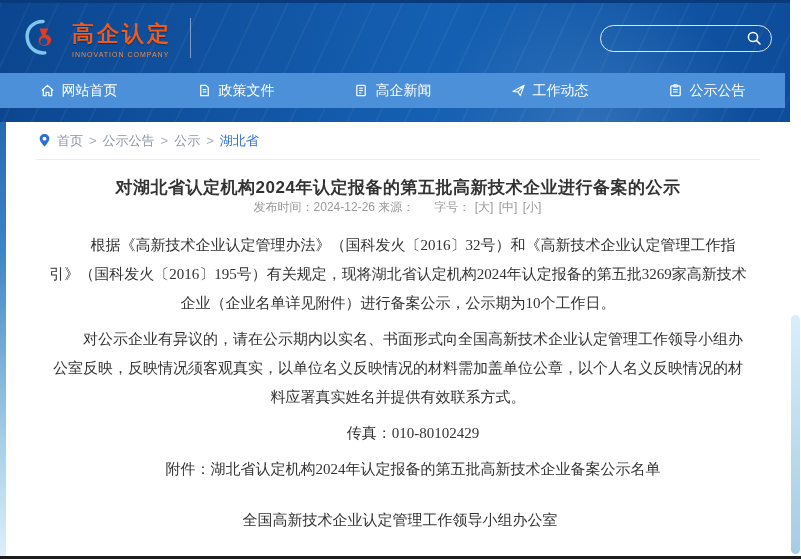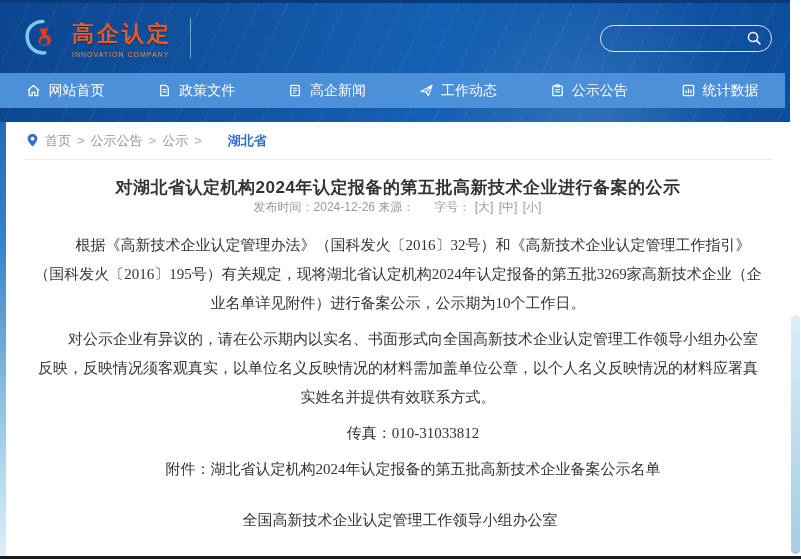--- a/index.html
+++ b/index.html
@@ -143,15 +143,6 @@
             </svg>
           <span>公示公告</span>
         </li>
-        <li>
-          <svg width="15" height="15" viewBox="0 0 16 16">
-              <rect x="2.5" y="2.5" width="11" height="11" rx="1" fill="none" stroke="#fff" stroke-width="1.3"></rect>
-              <line x1="5.5" y1="11" x2="5.5" y2="8" stroke="#fff" stroke-width="1.3"></line>
-              <line x1="8" y1="11" x2="8" y2="6" stroke="#fff" stroke-width="1.3"></line>
-              <line x1="10.5" y1="11" x2="10.5" y2="7.2" stroke="#fff" stroke-width="1.3"></line>
-            </svg>
-          <span>统计数据</span>
-        </li>
       </ul>
     </div>
   </div>

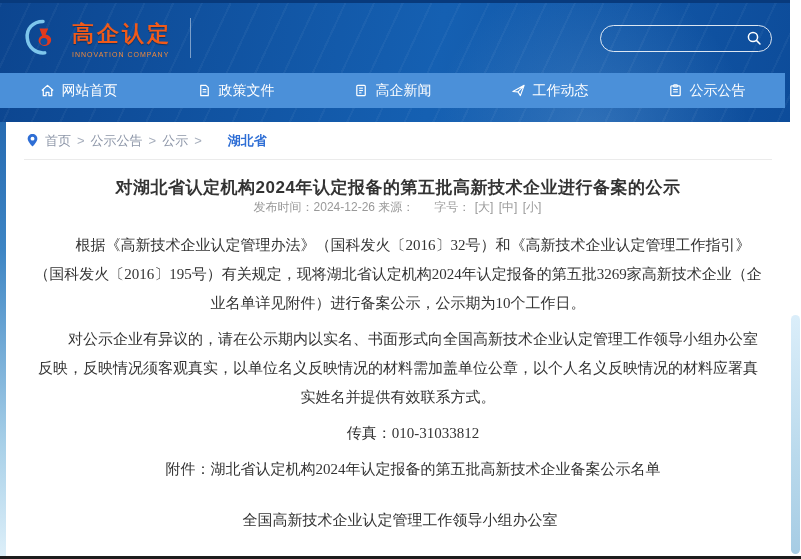--- a/index.html
+++ b/index.html
@@ -52,7 +52,7 @@
 
   
   .content { position:absolute; left:6px; top:122px; width:784px; height:434px;
-    background:#fff; padding:0 18px; overflow:hidden; }
+    background:#fff; padding:0 30px; overflow:hidden; }
 
   .breadcrumb { height:38px; display:flex; align-items:center; gap:6px; font-size:13px;
     color:#8d96a8; border-bottom:1px solid #ebebeb; padding-left:2px; }

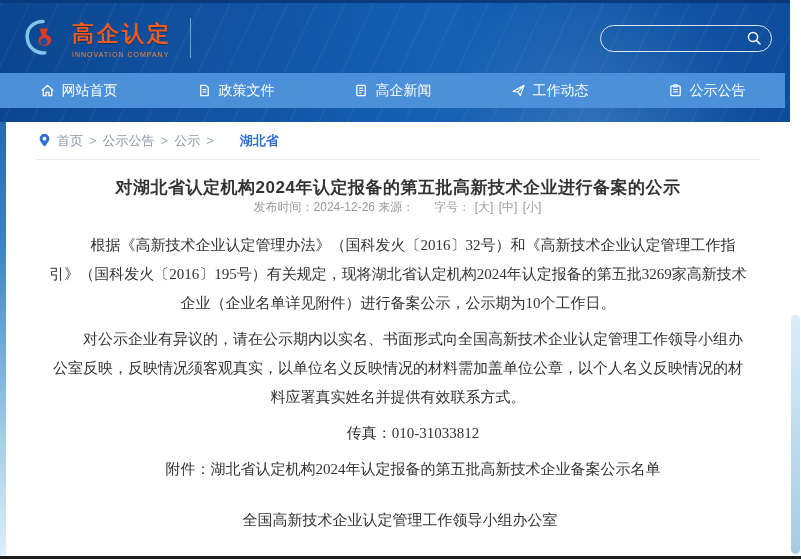--- a/index.html
+++ b/index.html
@@ -58,7 +58,7 @@
     color:#8d96a8; border-bottom:1px solid #ebebeb; padding-left:2px; }
   .breadcrumb .sep { color:#a6aebc; }
   .crumb { cursor:pointer; }
-  .crumb-current { color:#2e6ed5; font-weight:bold;margin-left:20px; }
+  .crumb-current { color:#2e6ed5; font-weight:normal; }
 
   .article { padding:16px 10px 0 10px; }
   .article h1 { text-align:center; font-size:17px; color:#333; font-weight:bold; letter-spacing:.5px; }

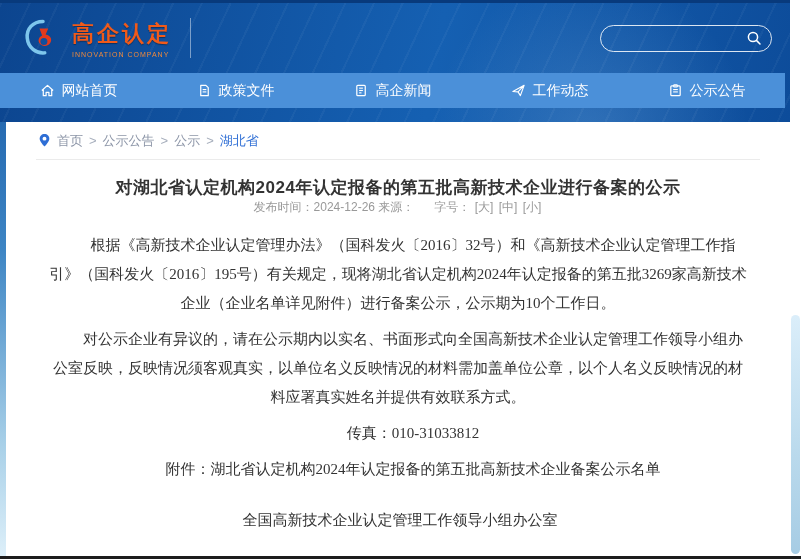--- a/index.html
+++ b/index.html
@@ -179,7 +179,7 @@
       <div class="body-text">
         <p>根据《高新技术企业认定管理办法》（国科发火〔2016〕32号）和《高新技术企业认定管理工作指引》（国科发火〔2016〕195号）有关规定，现将湖北省认定机构2024年认定报备的第五批3269家高新技术企业（企业名单详见附件）进行备案公示，公示期为10个工作日。</p>
         <p>对公示企业有异议的，请在公示期内以实名、书面形式向全国高新技术企业认定管理工作领导小组办公室反映，反映情况须客观真实，以单位名义反映情况的材料需加盖单位公章，以个人名义反映情况的材料应署真实姓名并提供有效联系方式。</p>
-        <p class="fax">传真：010-31033812</p>
+        <p class="fax">传真：010-80102429</p>
         <p class="attachment"><span>附件：</span><span class="att-name">湖北省认定机构2024年认定报备的第五批高新技术企业备案公示名单</span></p>
         <p class="signature">全国高新技术企业认定管理工作领导小组办公室</p>
 

